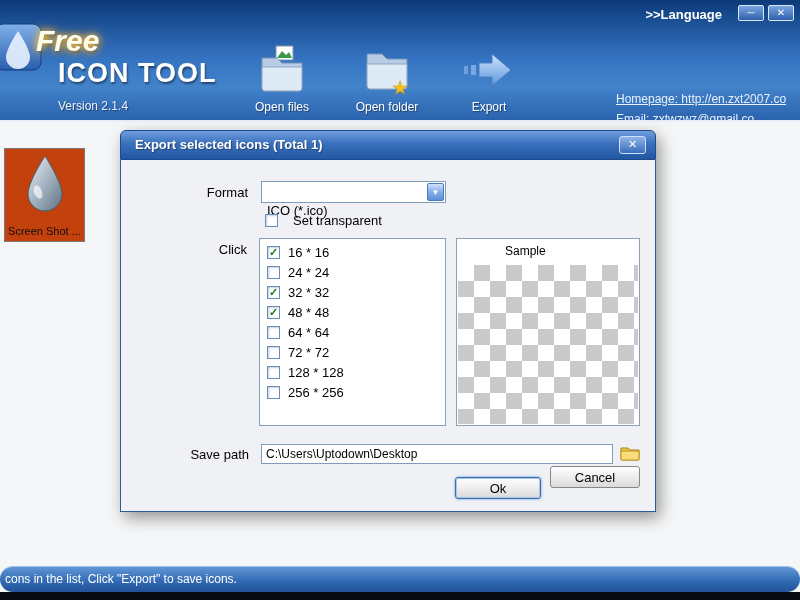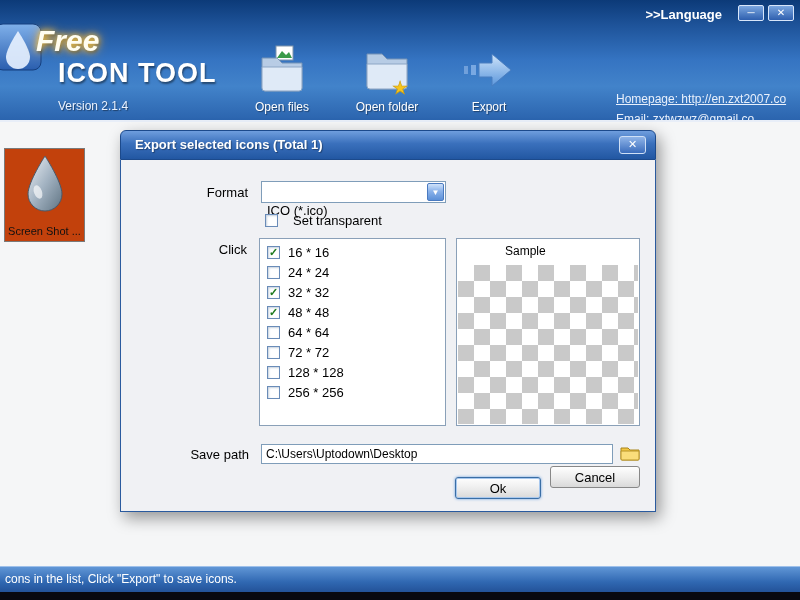--- a/index.html
+++ b/index.html
@@ -100,7 +100,7 @@
   
   .statusbar { position:absolute; left:0; top:566px; width:800px; height:26px;
     background:linear-gradient(180deg,#6096d6 0%,#3068b2 60%,#235298 100%); color:#fff; font-size:12px;
-    line-height:25px; padding-left:5px; border-top:1px solid #9ec0ea; white-space:nowrap; overflow:hidden; }
+    line-height:25px; padding-left:5px; border-top:1px solid #9ec0ea; white-space:nowrap; overflow:hidden;border-radius:13px; }
   .bottombar { position:absolute; left:0; top:592px; width:800px; height:8px; background:#08080f; }
 </style>
 </head>

